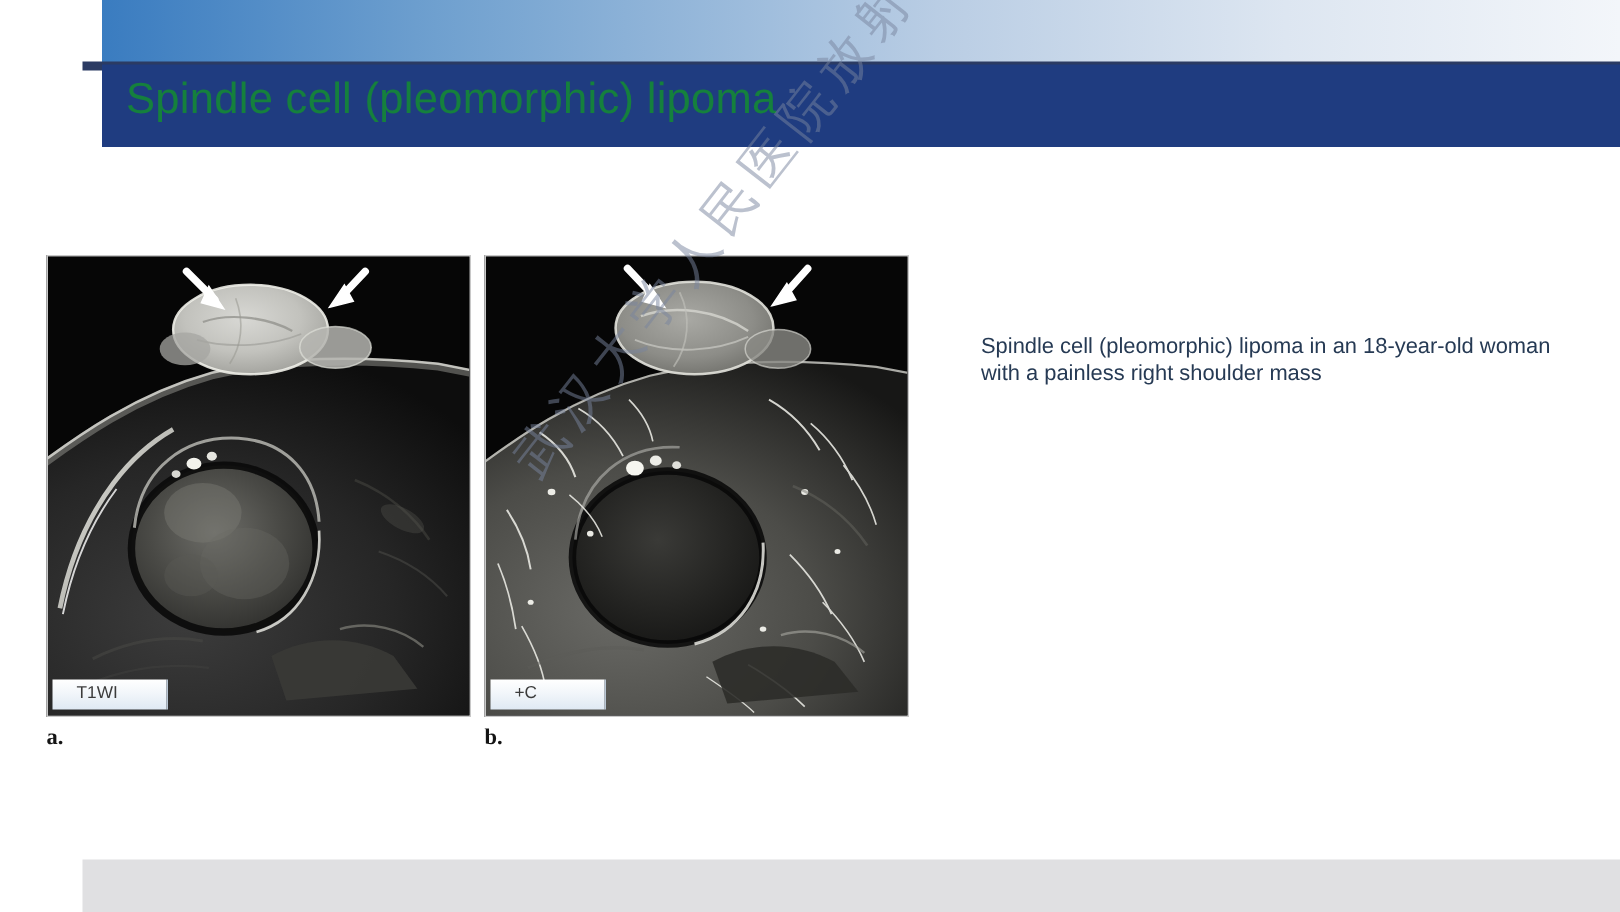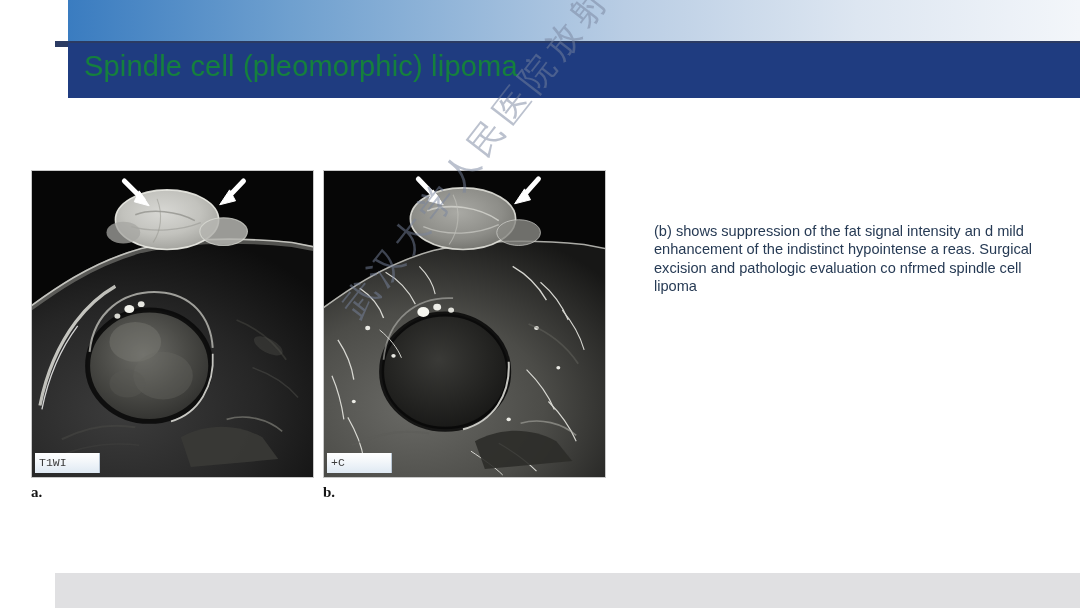--- a/index.html
+++ b/index.html
@@ -329,6 +329,7 @@
 <div class="panel-letter" id="letter-b">b.</div>
 
 <div id="caption">
+  <p>Spindle cell (pleomorphic) lipoma in an 18-year-old woman with a painless right shoulder mass</p>
   <p>(b) shows suppression of the fat signal intensity an d mild enhancement of the indistinct hypointense a reas. Surgical excision and pathologic evaluation co nfrmed spindle cell lipoma</p>
 </div>
 

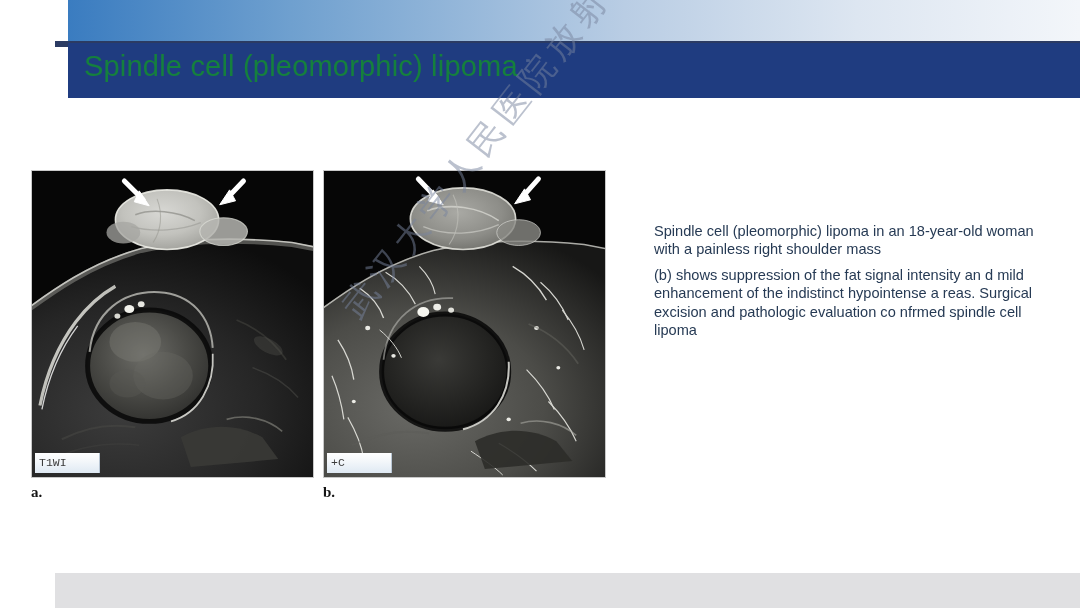--- a/index.html
+++ b/index.html
@@ -330,7 +330,6 @@
 
 <div id="caption">
   <p>Spindle cell (pleomorphic) lipoma in an 18-year-old woman with a painless right shoulder mass</p>
-  <p>(b) shows suppression of the fat signal intensity an d mild enhancement of the indistinct hypointense a reas. Surgical excision and pathologic evaluation co nfrmed spindle cell lipoma</p>
 </div>
 
 <div id="watermark">

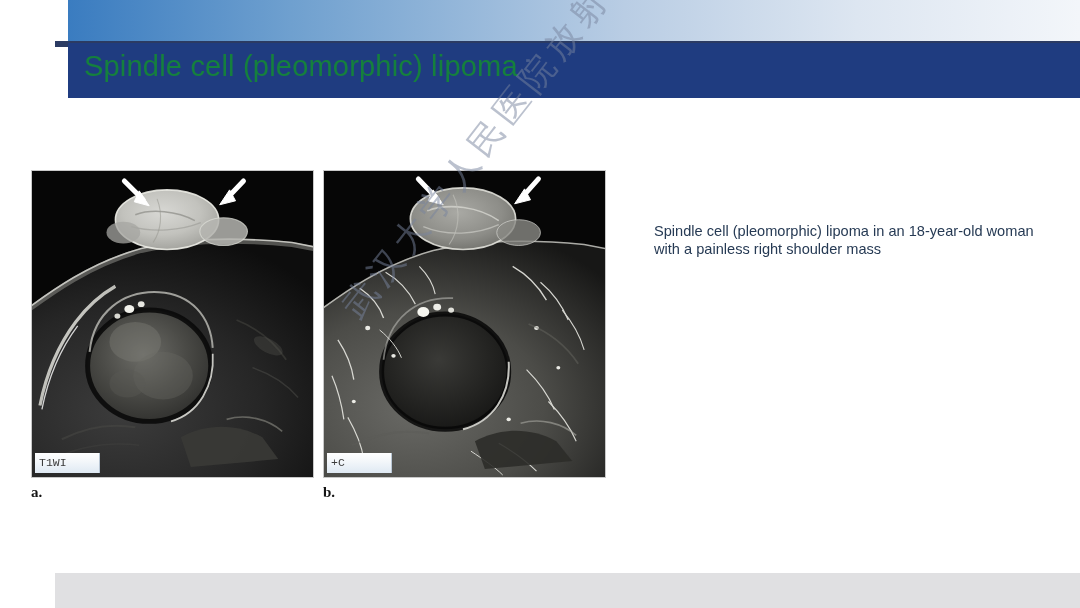--- a/index.html
+++ b/index.html
@@ -81,12 +81,12 @@
     position: absolute;
     left: 3px; bottom: 4px;
     min-width: 52px;
-    padding: 3px 8px 4px 4px;
+    padding: 3px 8px 4px 16px;
     background: linear-gradient(to bottom, #ffffff 0%, #f2f6fa 45%, #dfe9f3 100%);
     color: #3b3b3b;
     font-size: 11.5px;
     line-height: 13px;
-    font-family: Liberation Mono, monospace;
+    font-family: Liberation Sans, sans-serif;
     border-right: 1px solid #b9c6d4;
   }
 

